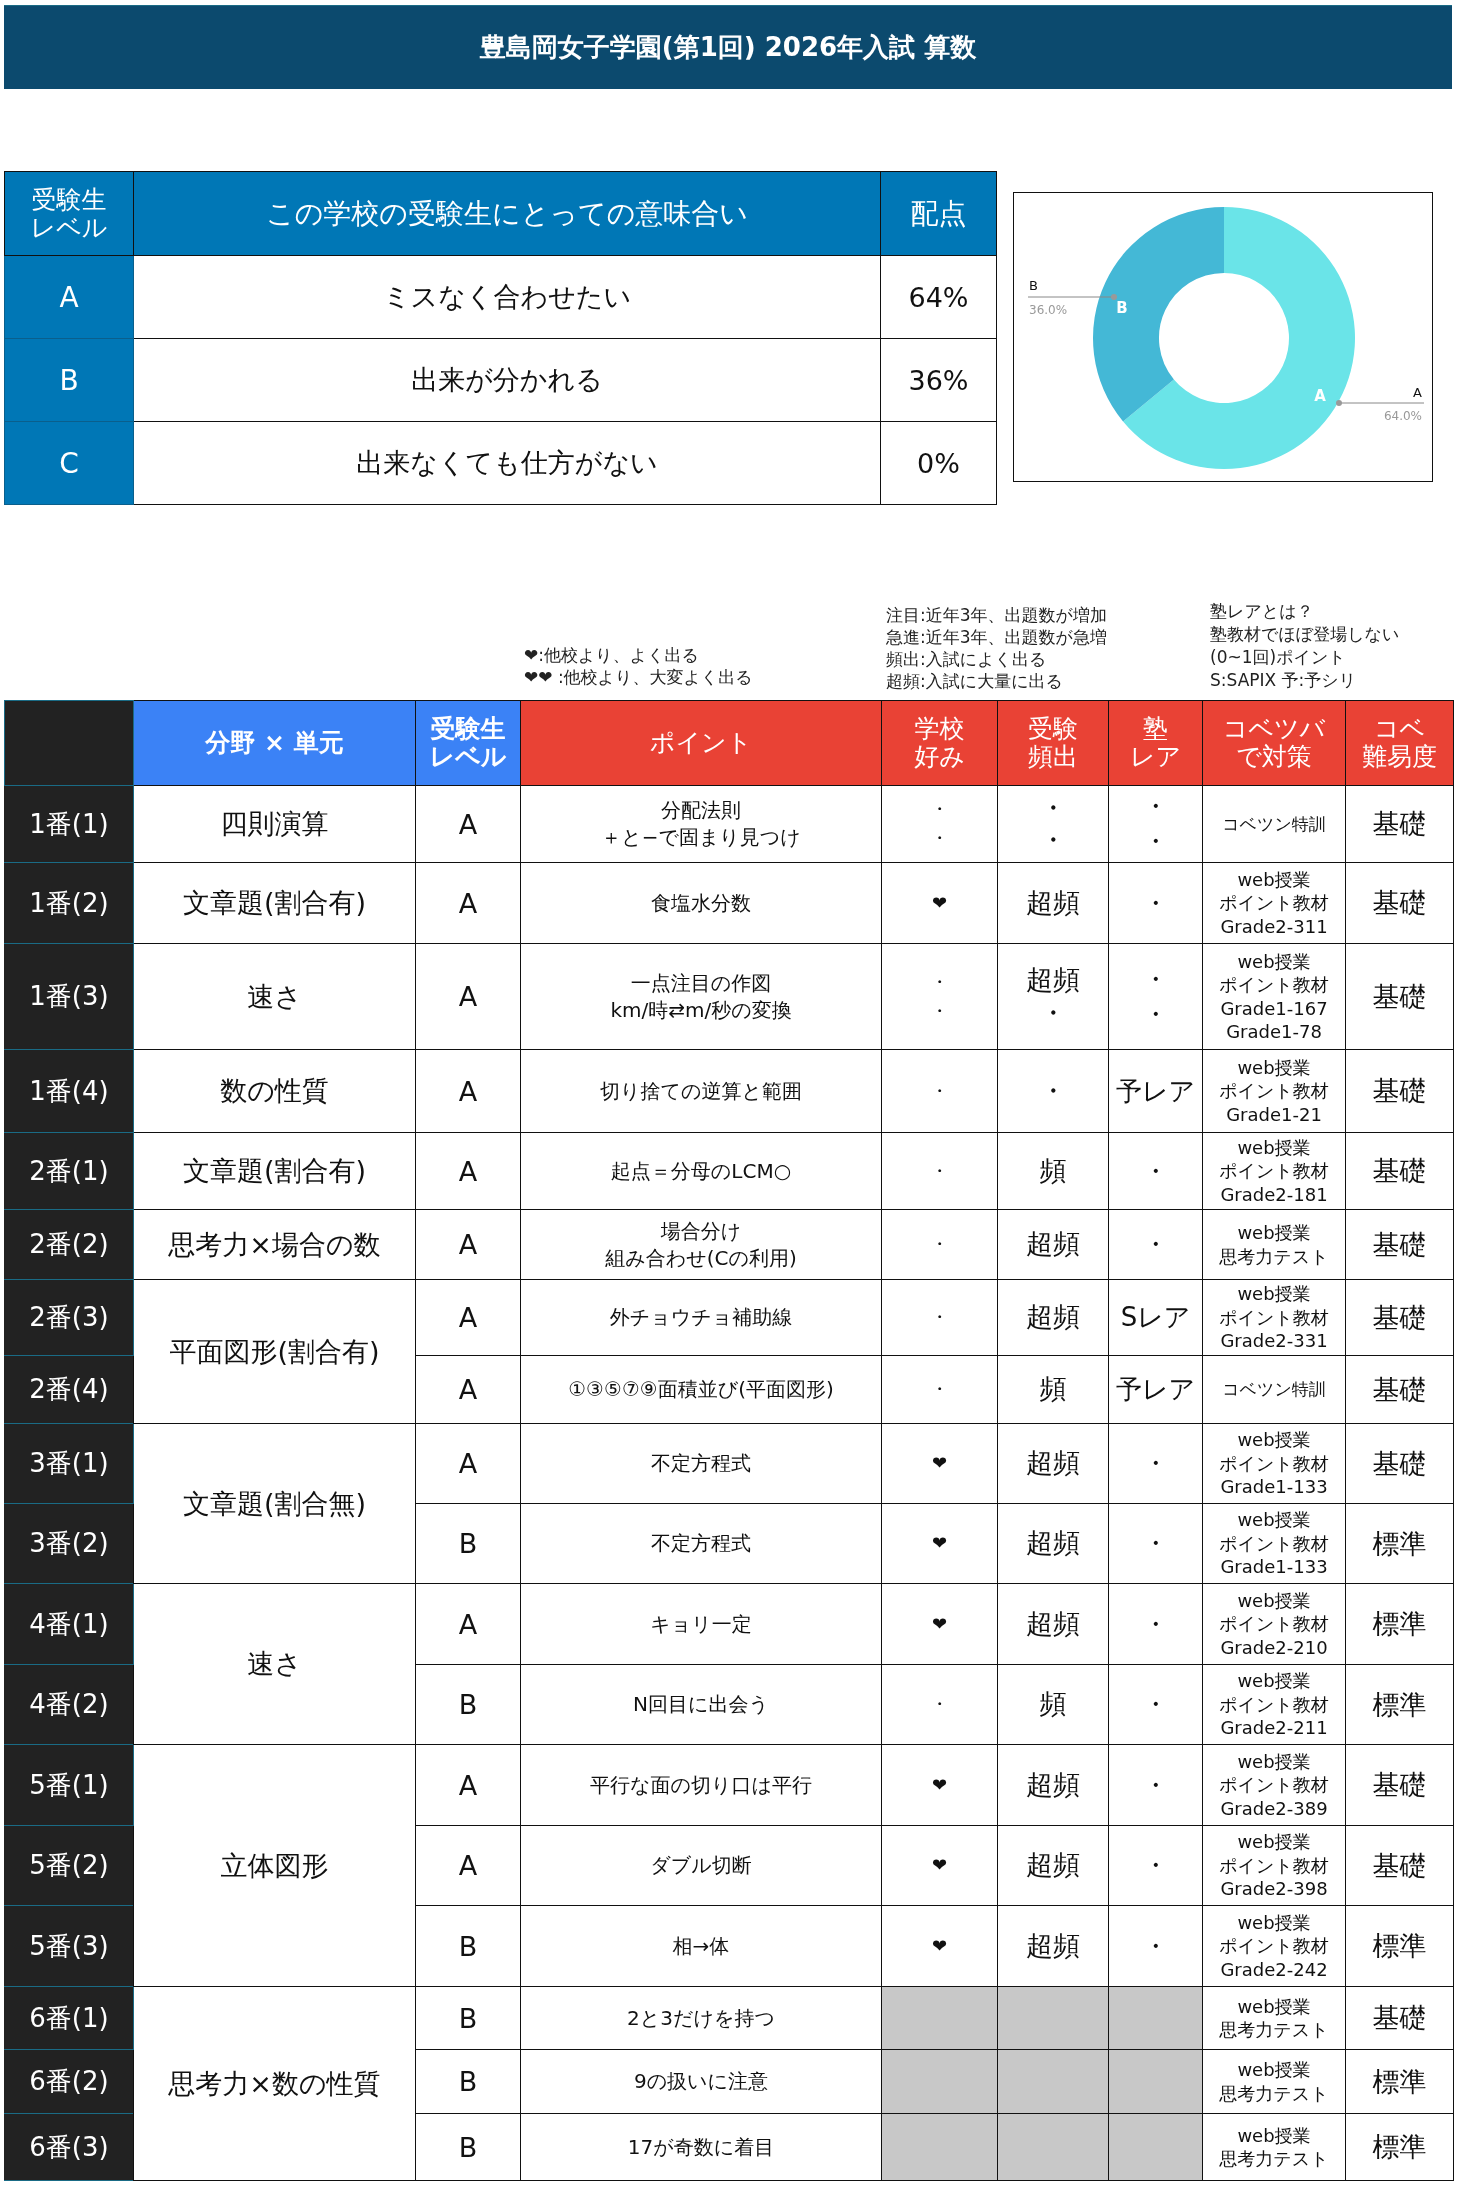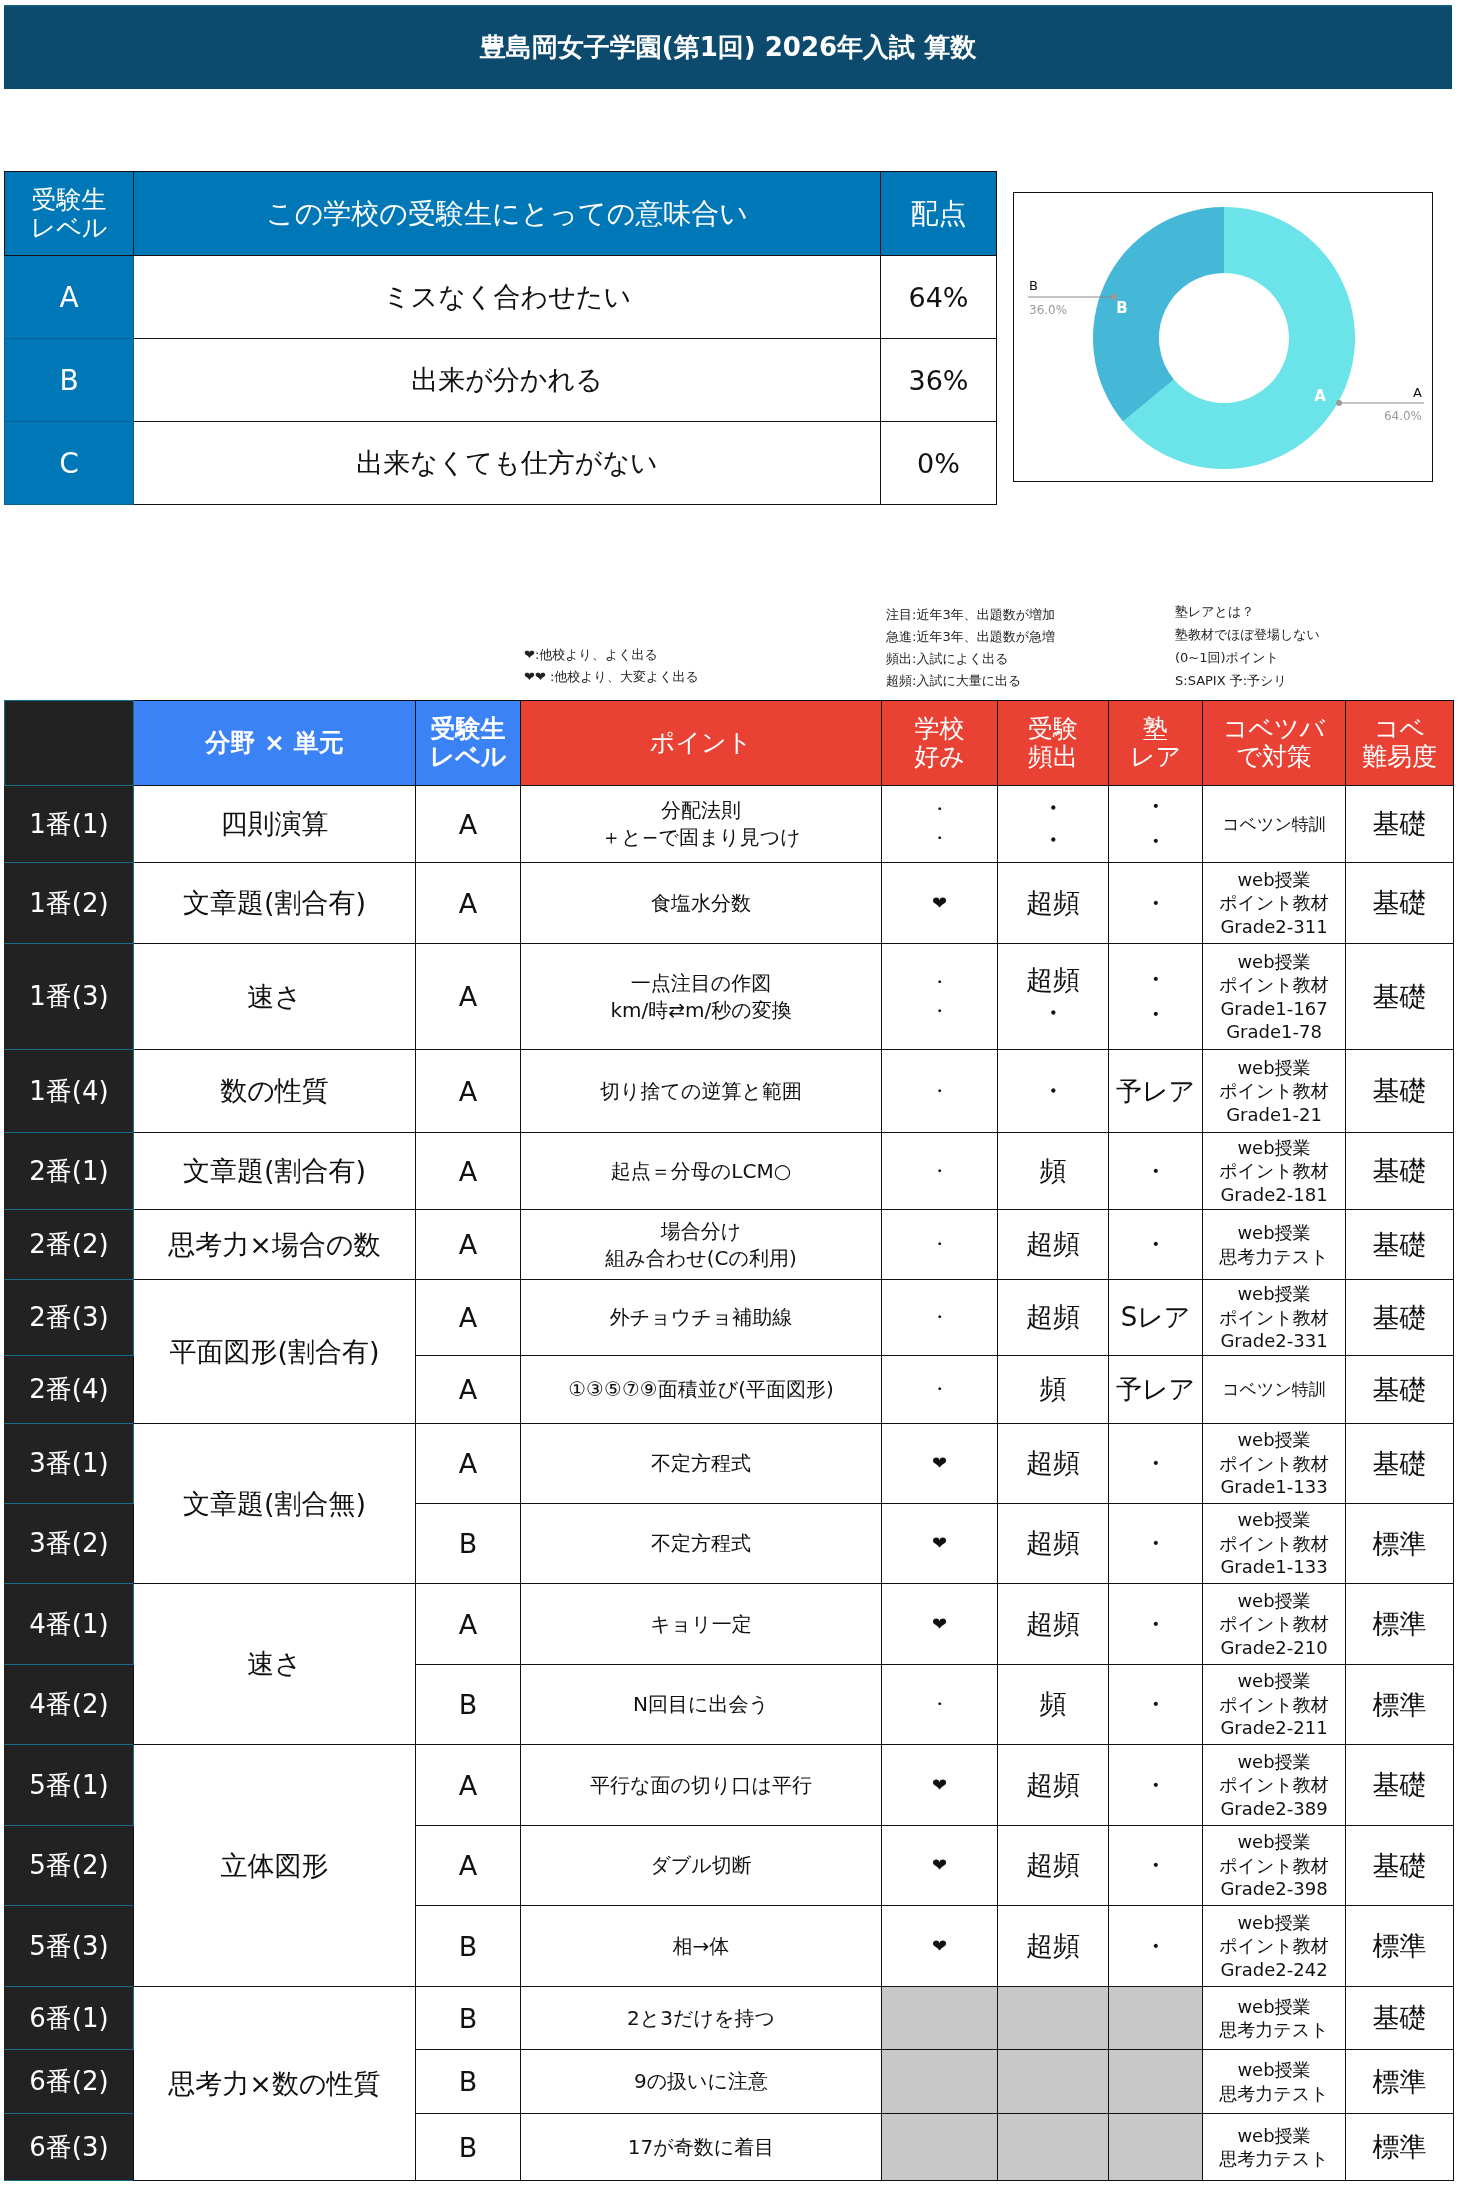--- a/index.html
+++ b/index.html
@@ -27,7 +27,7 @@
   .chart-box svg { position: absolute; left: 0; top: 0; }
 
   
-  .note { position: absolute; font-size: 13px; line-height: 22px; color: #222; white-space: nowrap; }
+  .note { position: absolute; font-size: 17px; line-height: 22px; color: #222; white-space: nowrap; }
 
   
   .main-table { position: absolute; left: 4px; top: 700px; width: 1449px; border-collapse: collapse; table-layout: fixed; }

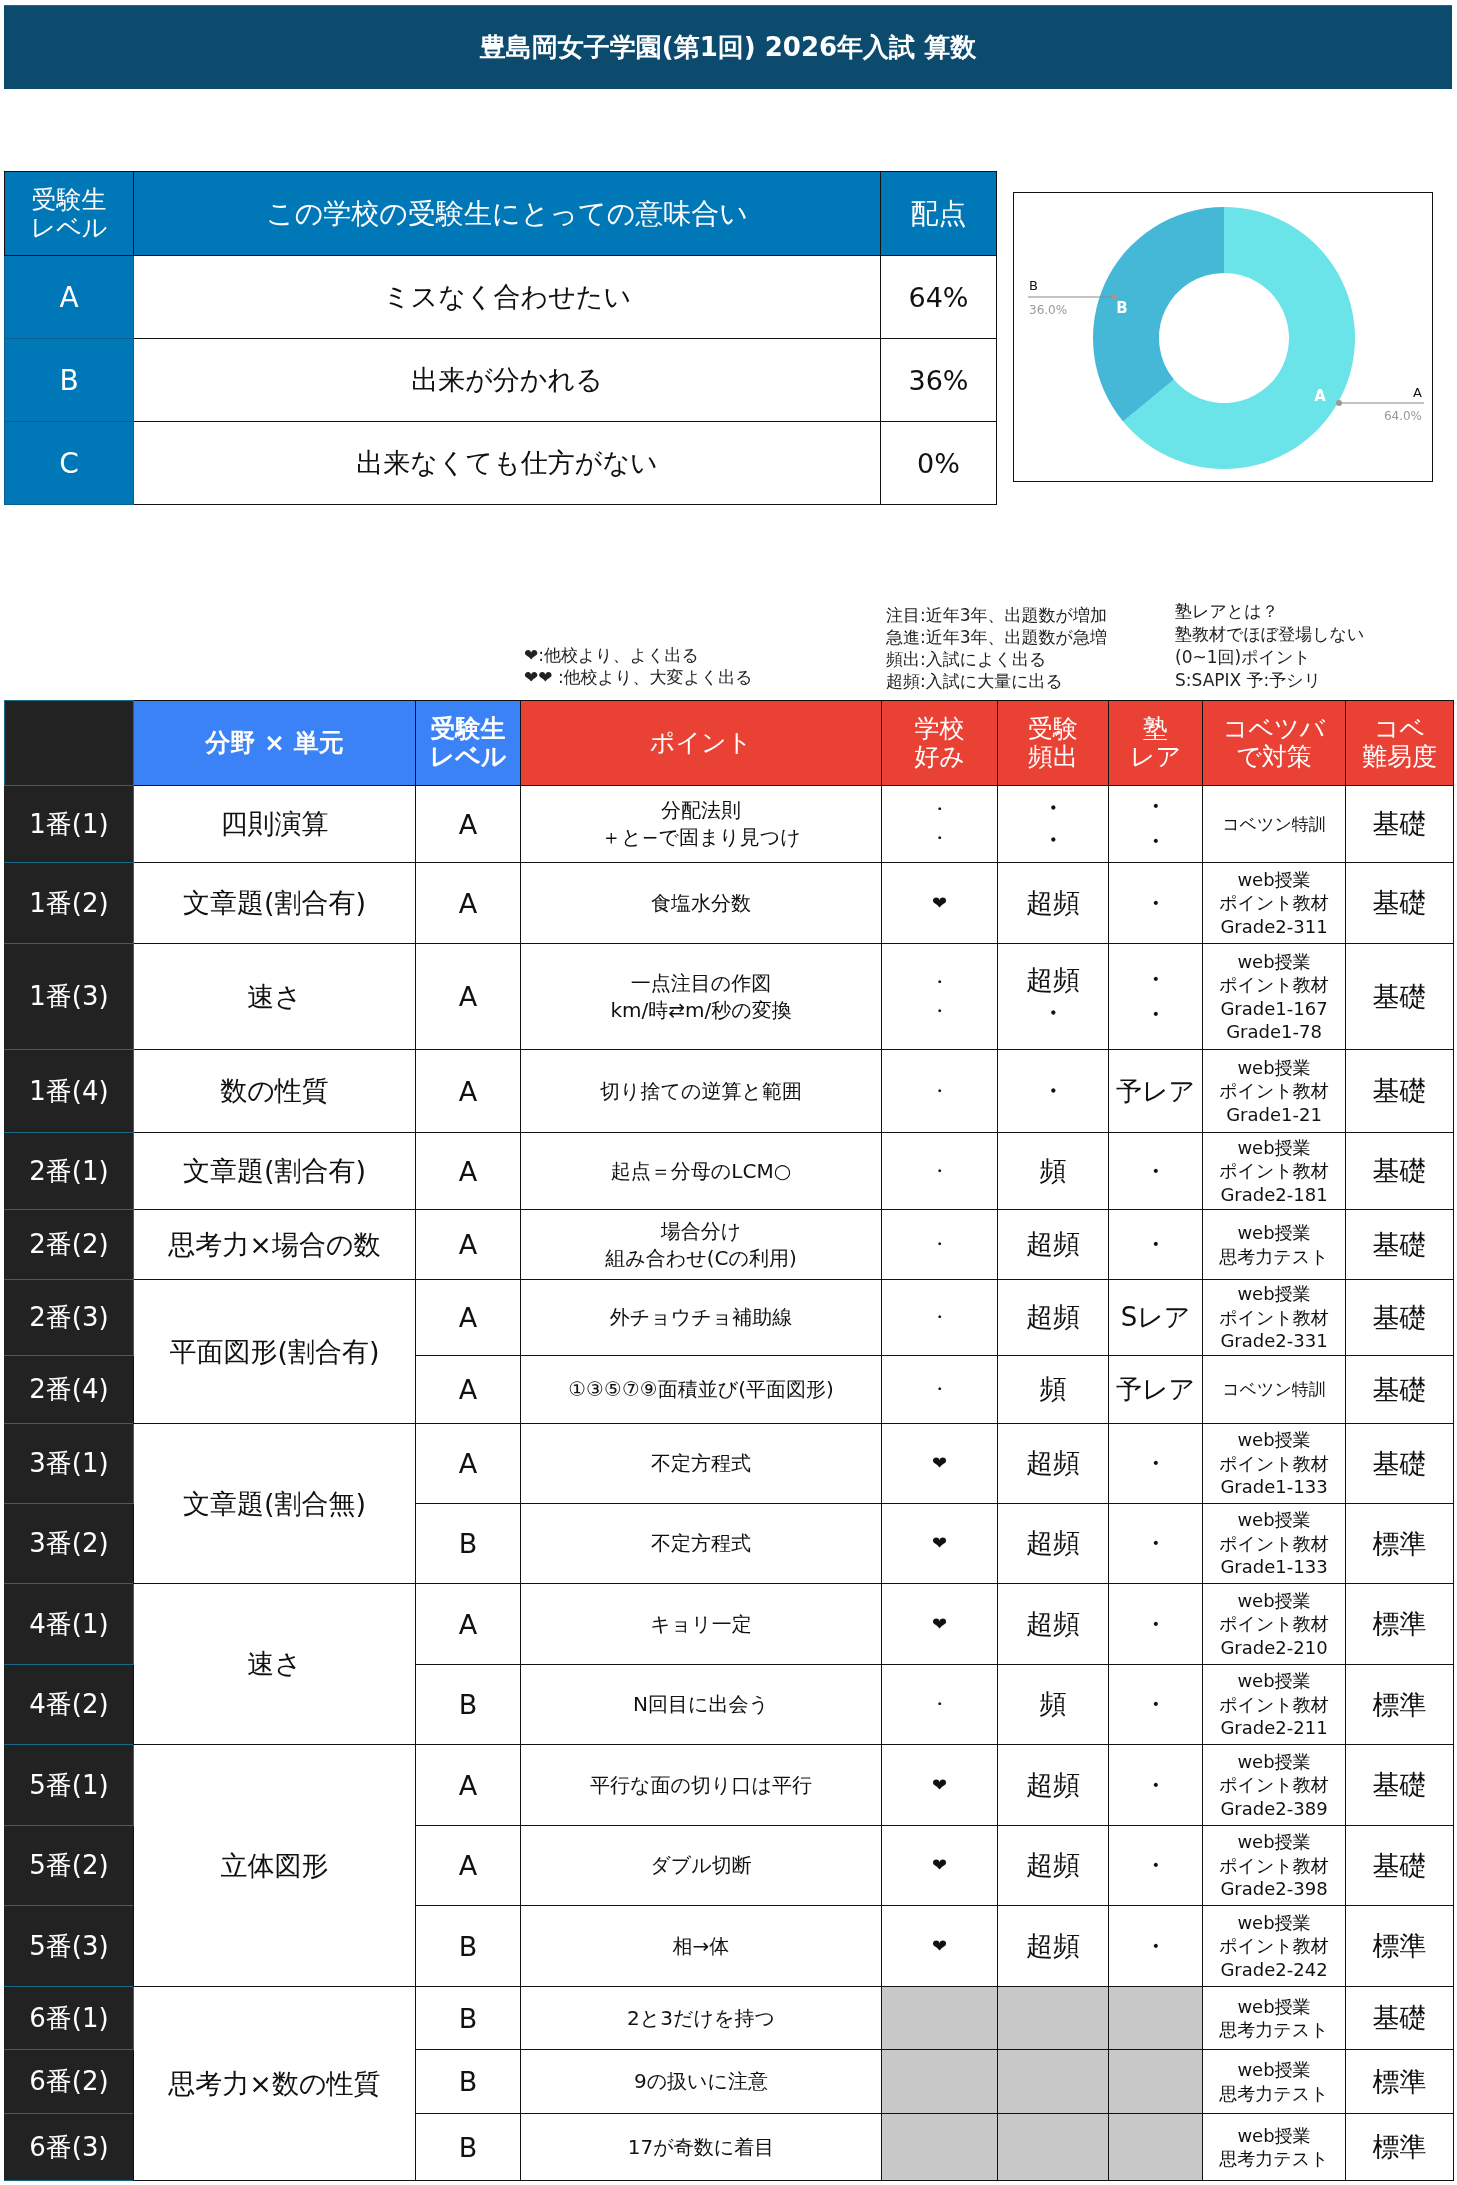--- a/index.html
+++ b/index.html
@@ -110,7 +110,7 @@
   <div>頻出:入試によく出る</div>
   <div>超頻:入試に大量に出る</div>
 </div>
-<div class="note" style="left:1175px; top:600px; line-height:23px;">
+<div class="note" style="left:1210px; top:600px; line-height:23px;">
   <div>塾レアとは？</div>
   <div>塾教材でほぼ登場しない</div>
   <div>(0~1回)ポイント</div>

